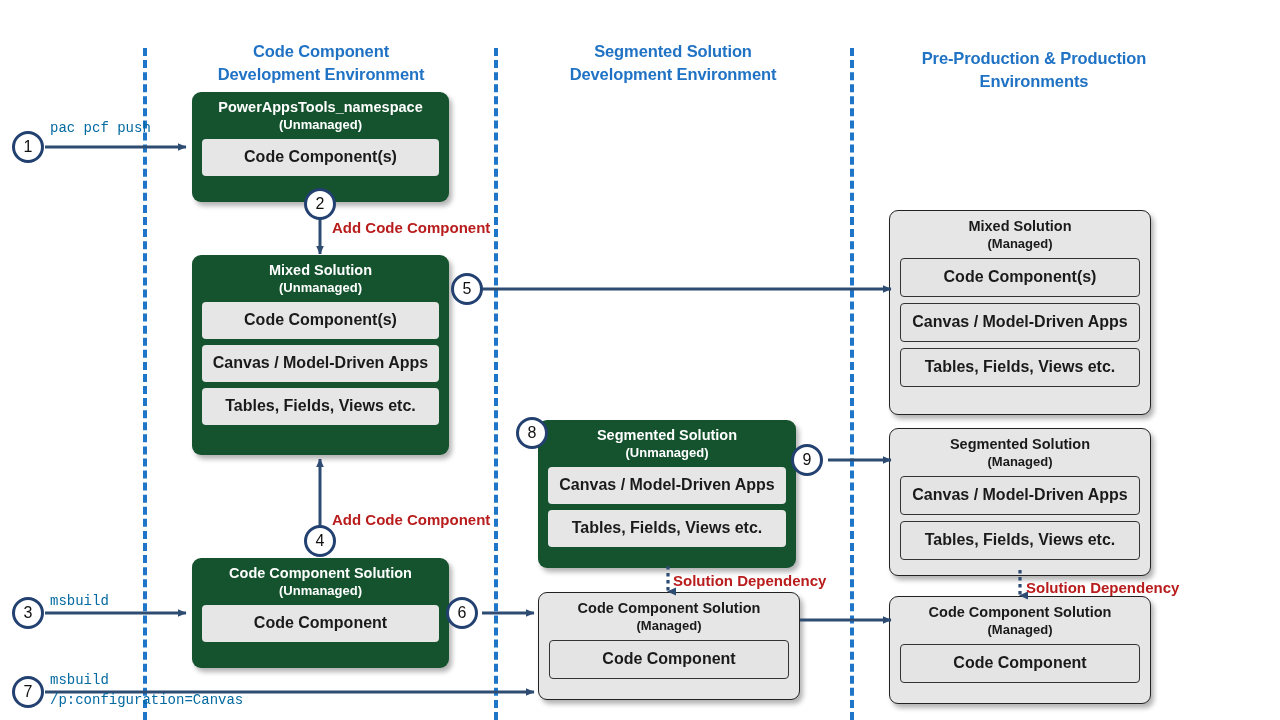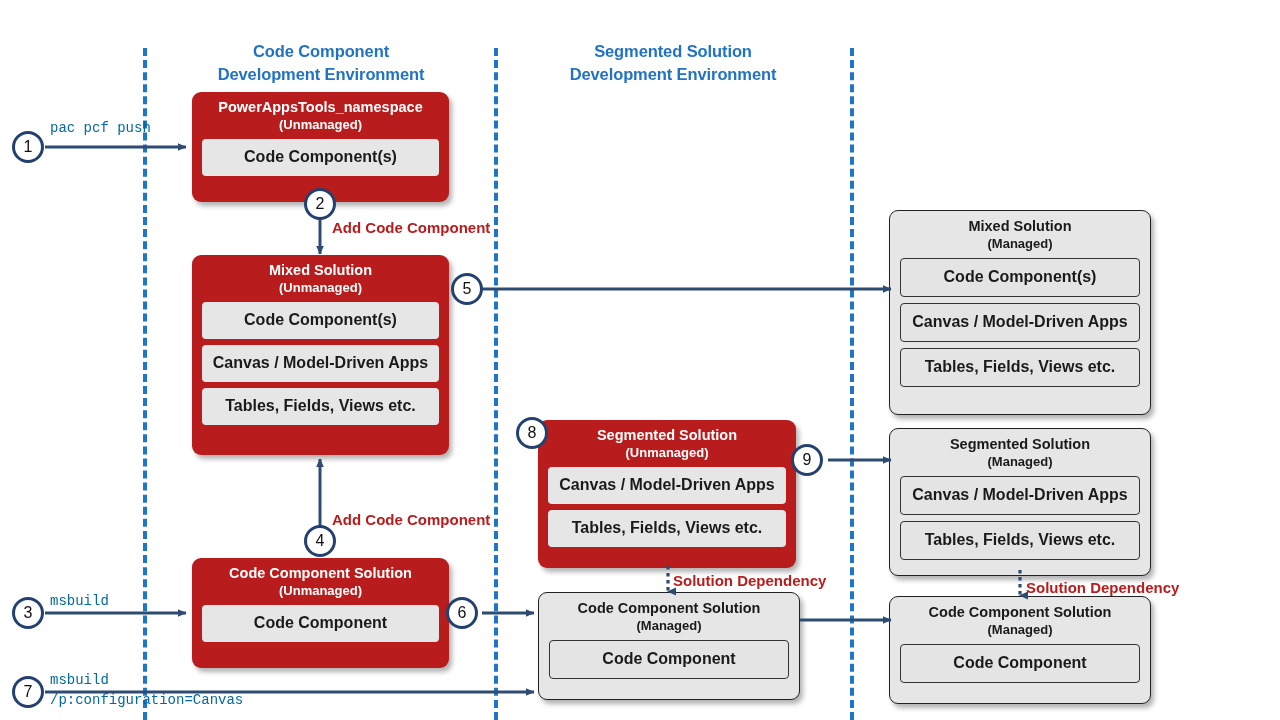--- a/index.html
+++ b/index.html
@@ -99,6 +99,10 @@
     <div>Development Environment</div>
   </div>
 
+  <div class="lane-title" style="left:880px;top:47px;width:308px;">
+    <div>Pre-Production &amp; Production</div>
+    <div>Environments</div>
+  </div>
 
   <svg class="wires" viewBox="0 0 1280 720">
     <defs>

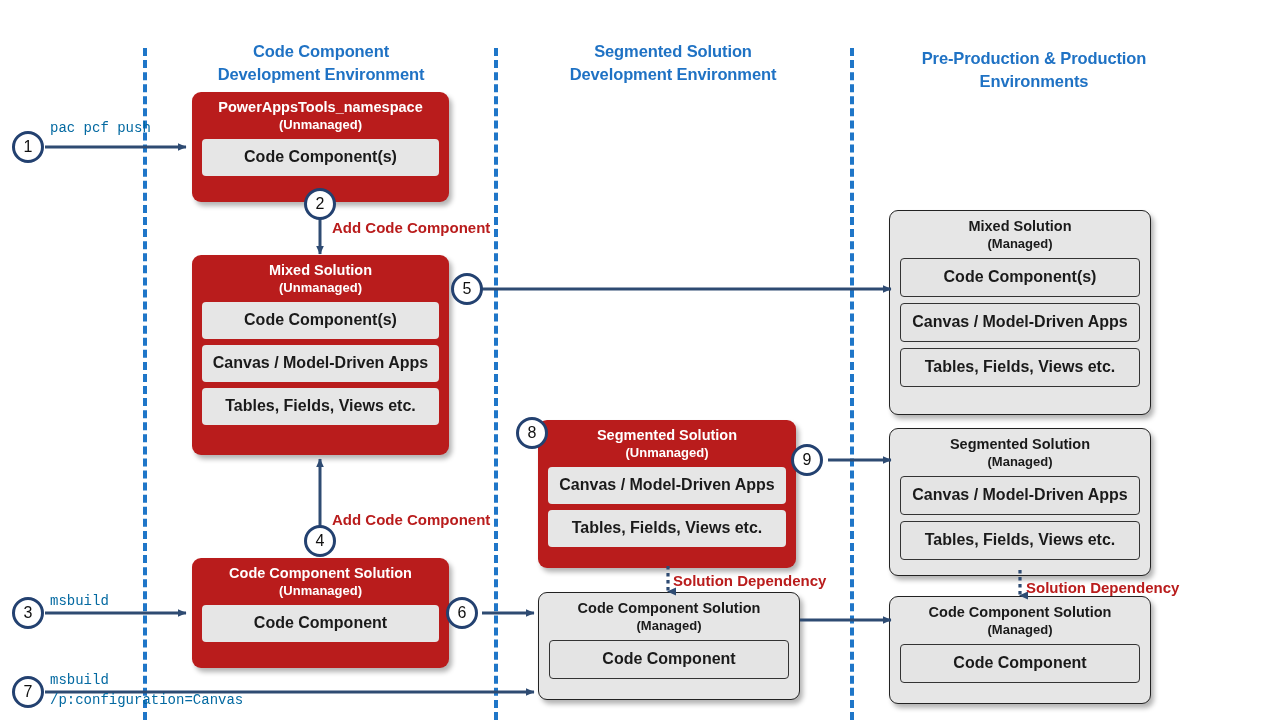--- a/index.html
+++ b/index.html
@@ -33,7 +33,7 @@
     padding:7px 10px 10px 10px;
     box-shadow:3px 4px 5px rgba(0,0,0,0.30);
   }
-  .box.purple{background:#b91c1c;}
+  .box.purple{background:#14532d;}
   .box.gray{background:#e6e6e6;border:1px solid #222;}
 
   .box-title{

